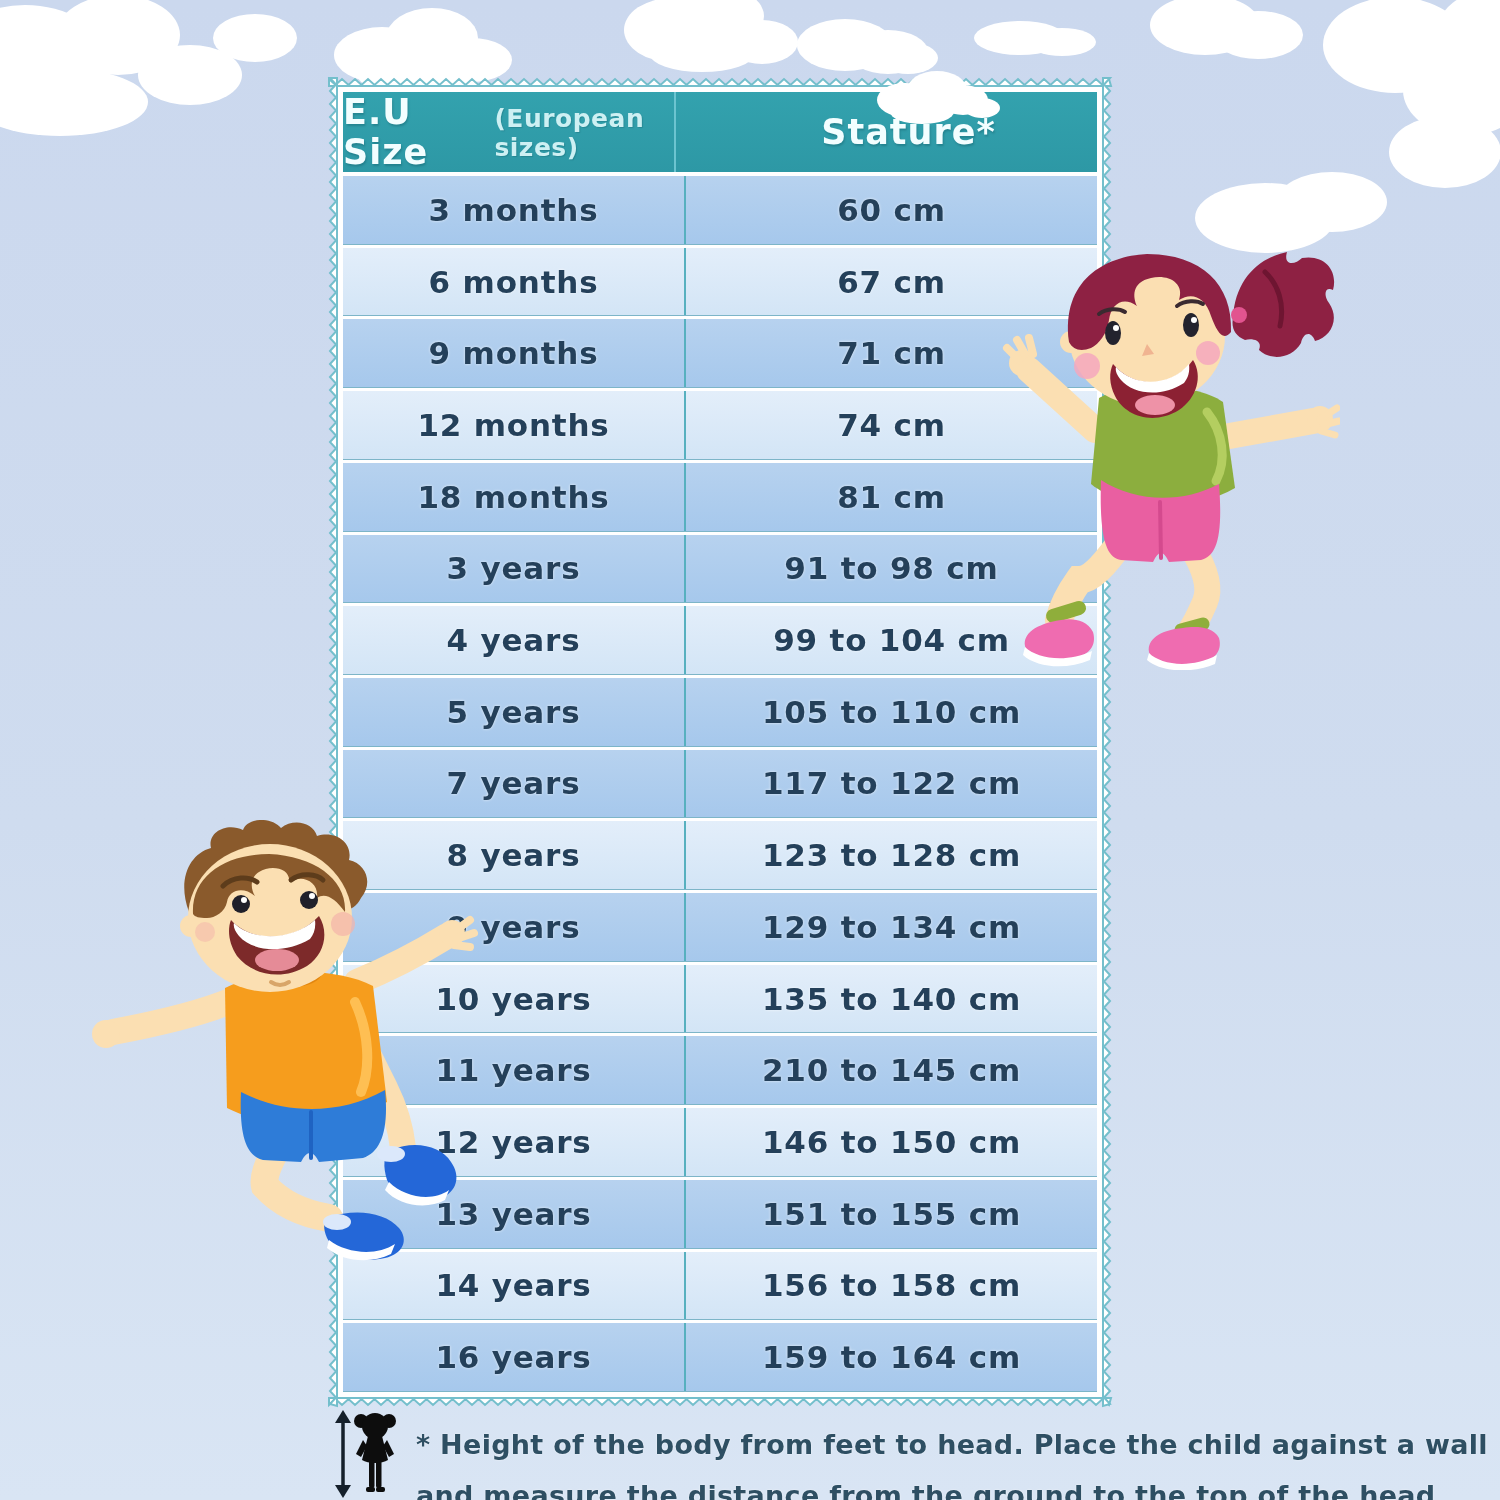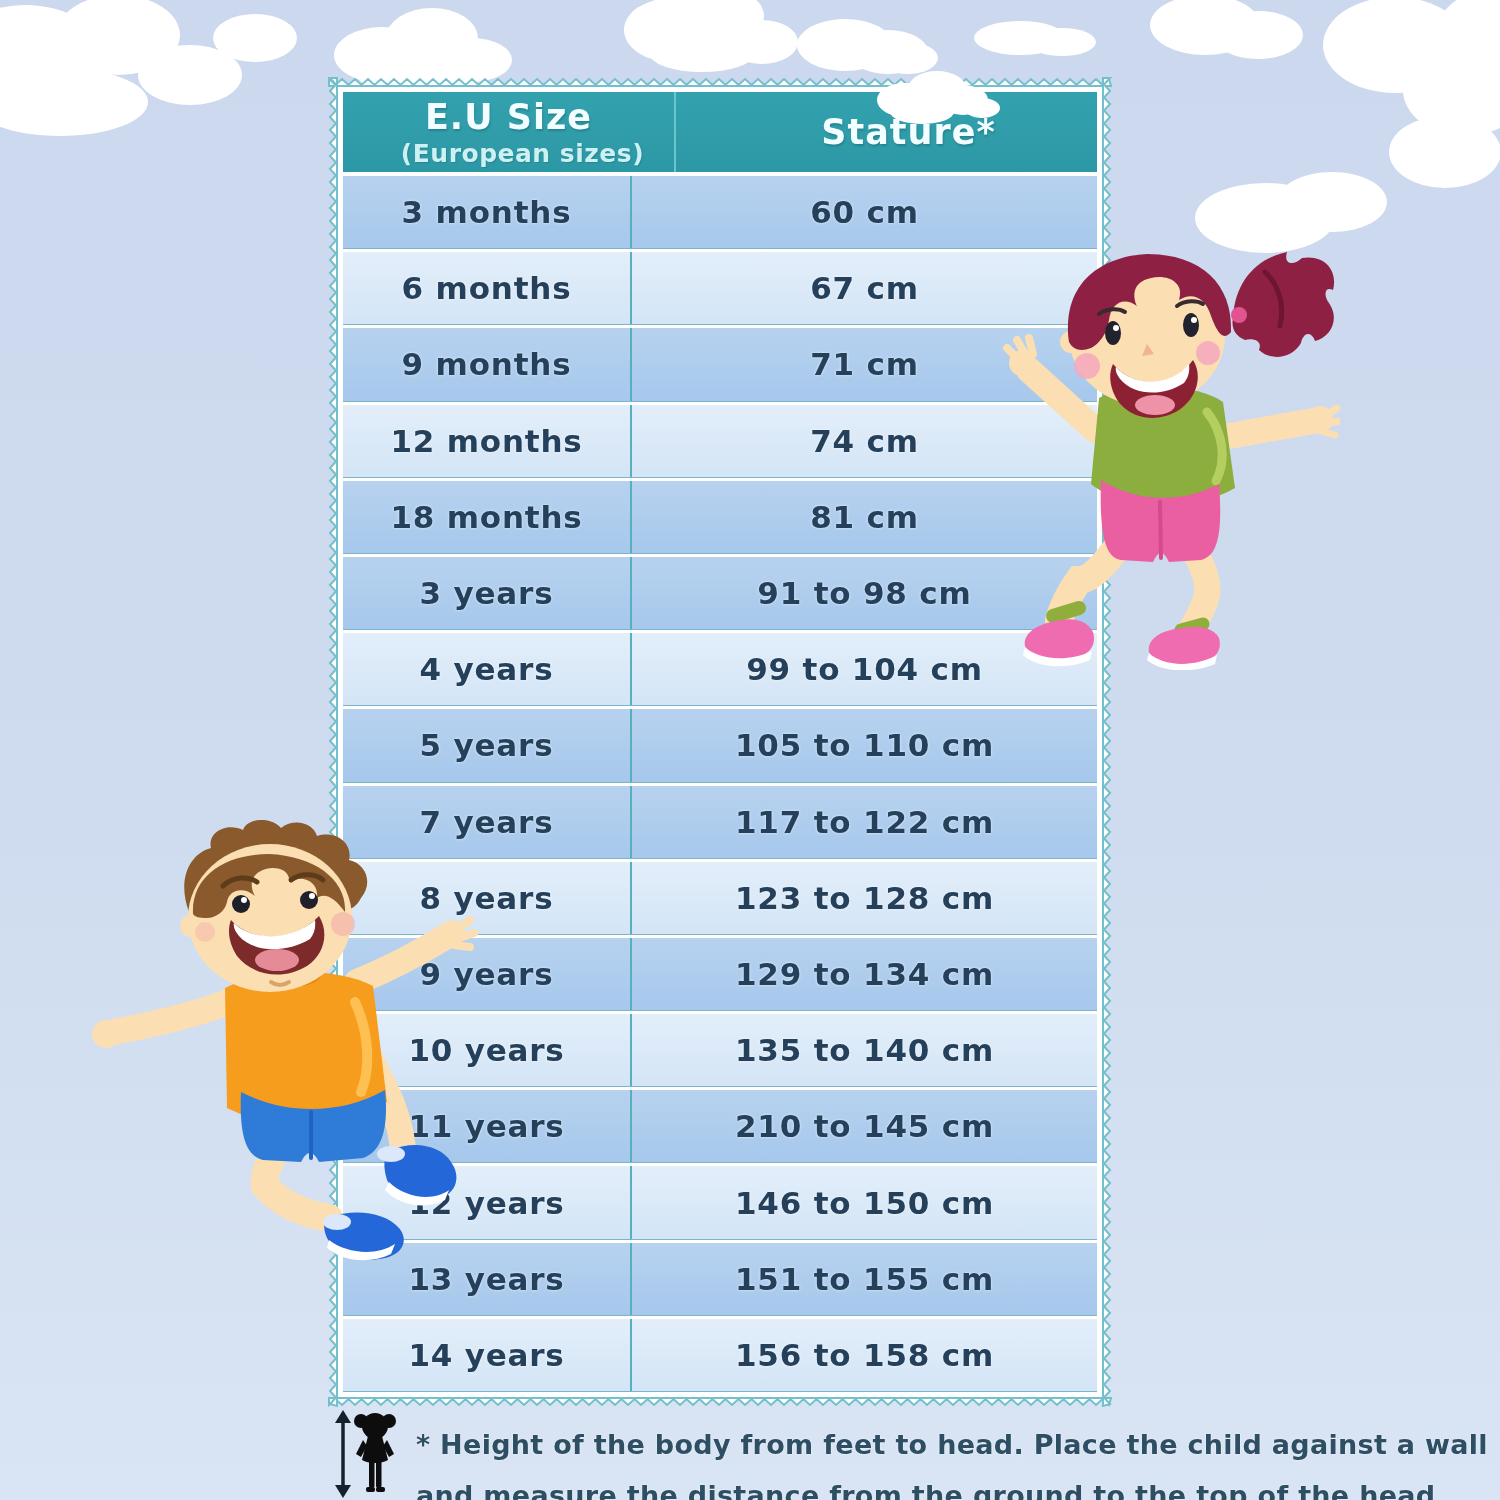--- a/index.html
+++ b/index.html
@@ -21,7 +21,7 @@
     height:80px;display:flex;flex:none;margin-bottom:4px;
     background:linear-gradient(180deg,#33a2ae 0%,#2d98a5 100%);
   }
-  .th{display:flex;flex-direction:column;align-items:center;justify-content:center;}
+  .th{display:flex;align-items:center;justify-content:center;}
   .th.c1{width:331px;}
   .th.c2{flex:1;border-left:2px solid #6cc4d0;padding-left:44px;}
   .th-title{

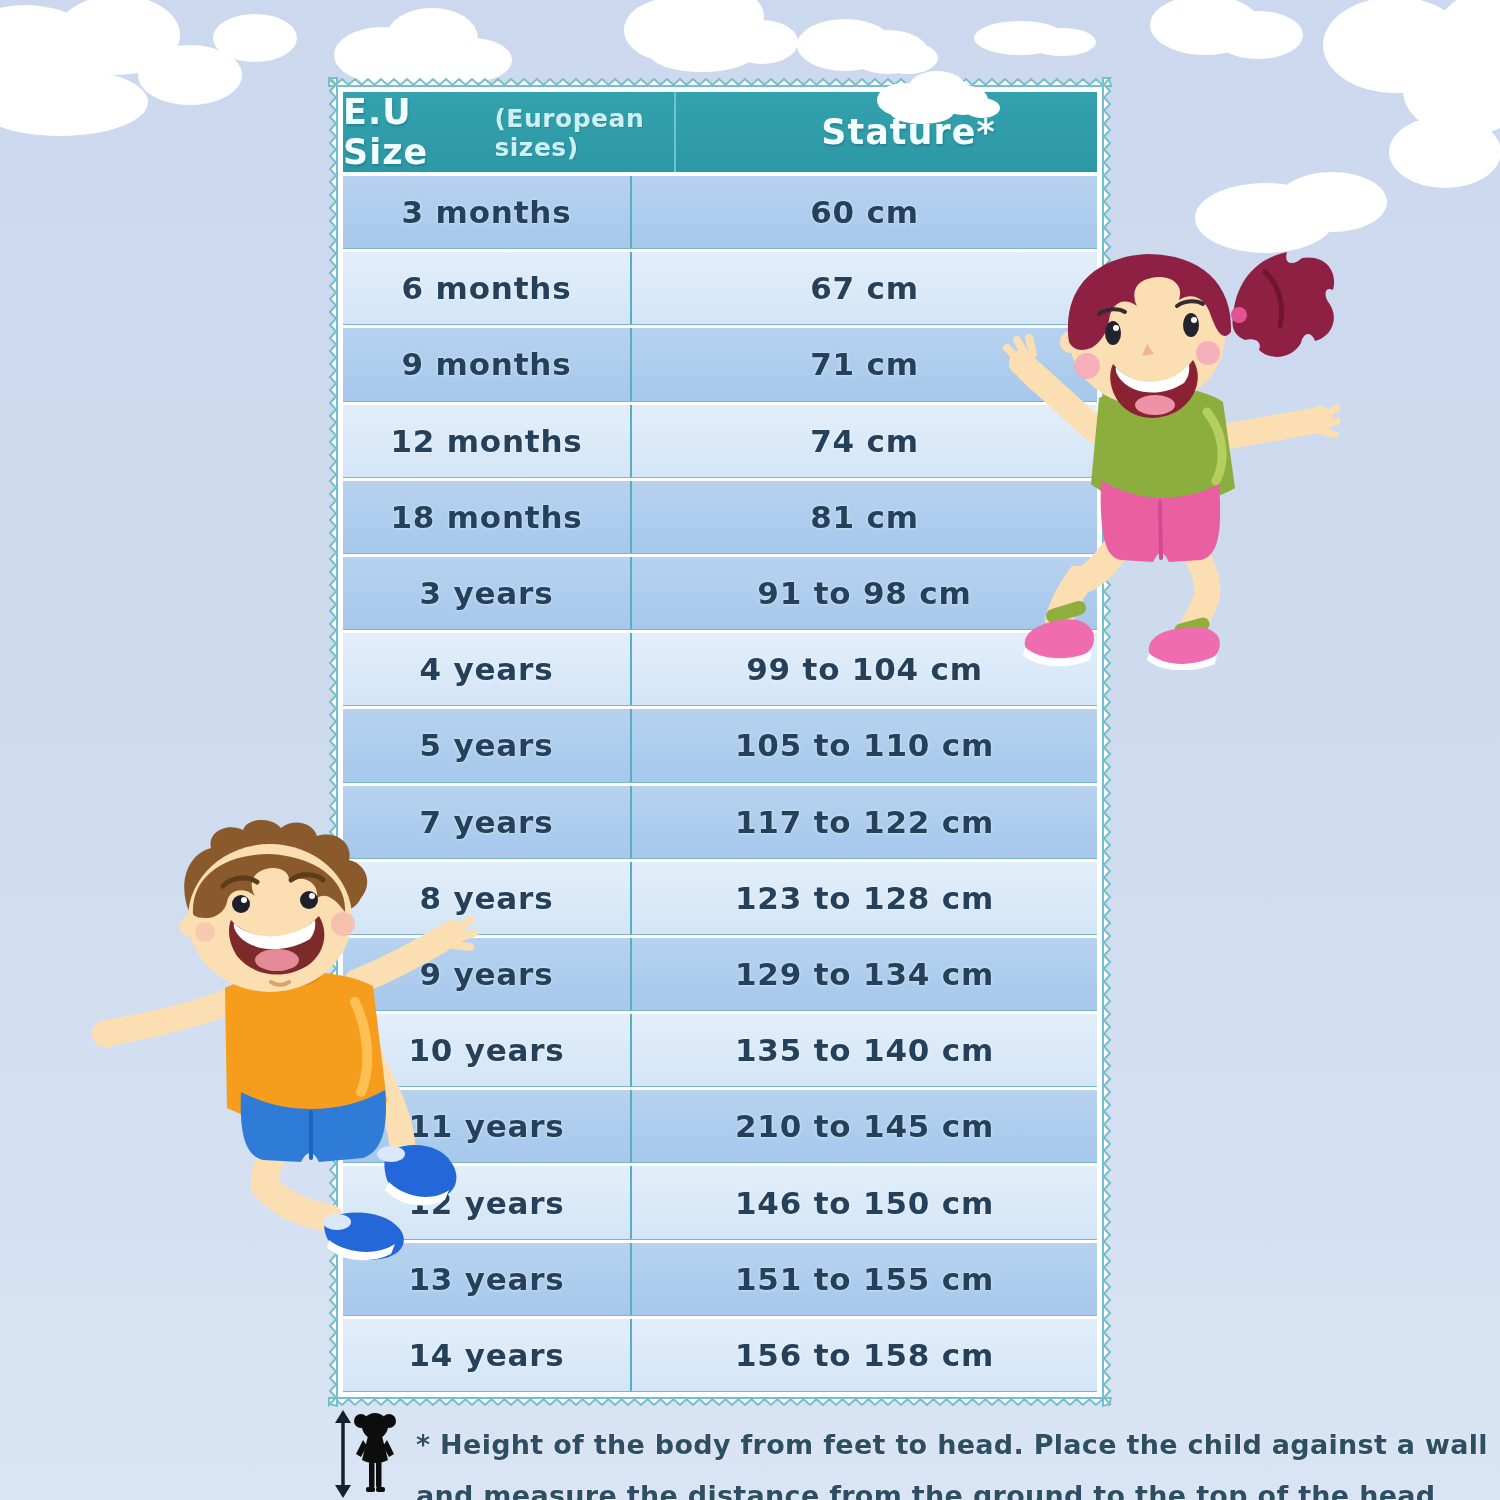--- a/index.html
+++ b/index.html
@@ -42,7 +42,7 @@
     font-size:31px;font-weight:bold;color:#24405a;letter-spacing:.8px;
     text-shadow:0 0 3px rgba(255,255,255,.75);
   }
-  .cell.c1{width:287px;}
+  .cell.c1{width:341px;}
   .cell.c2{flex:1;border-left:2px solid #57b0bf;}
 
   

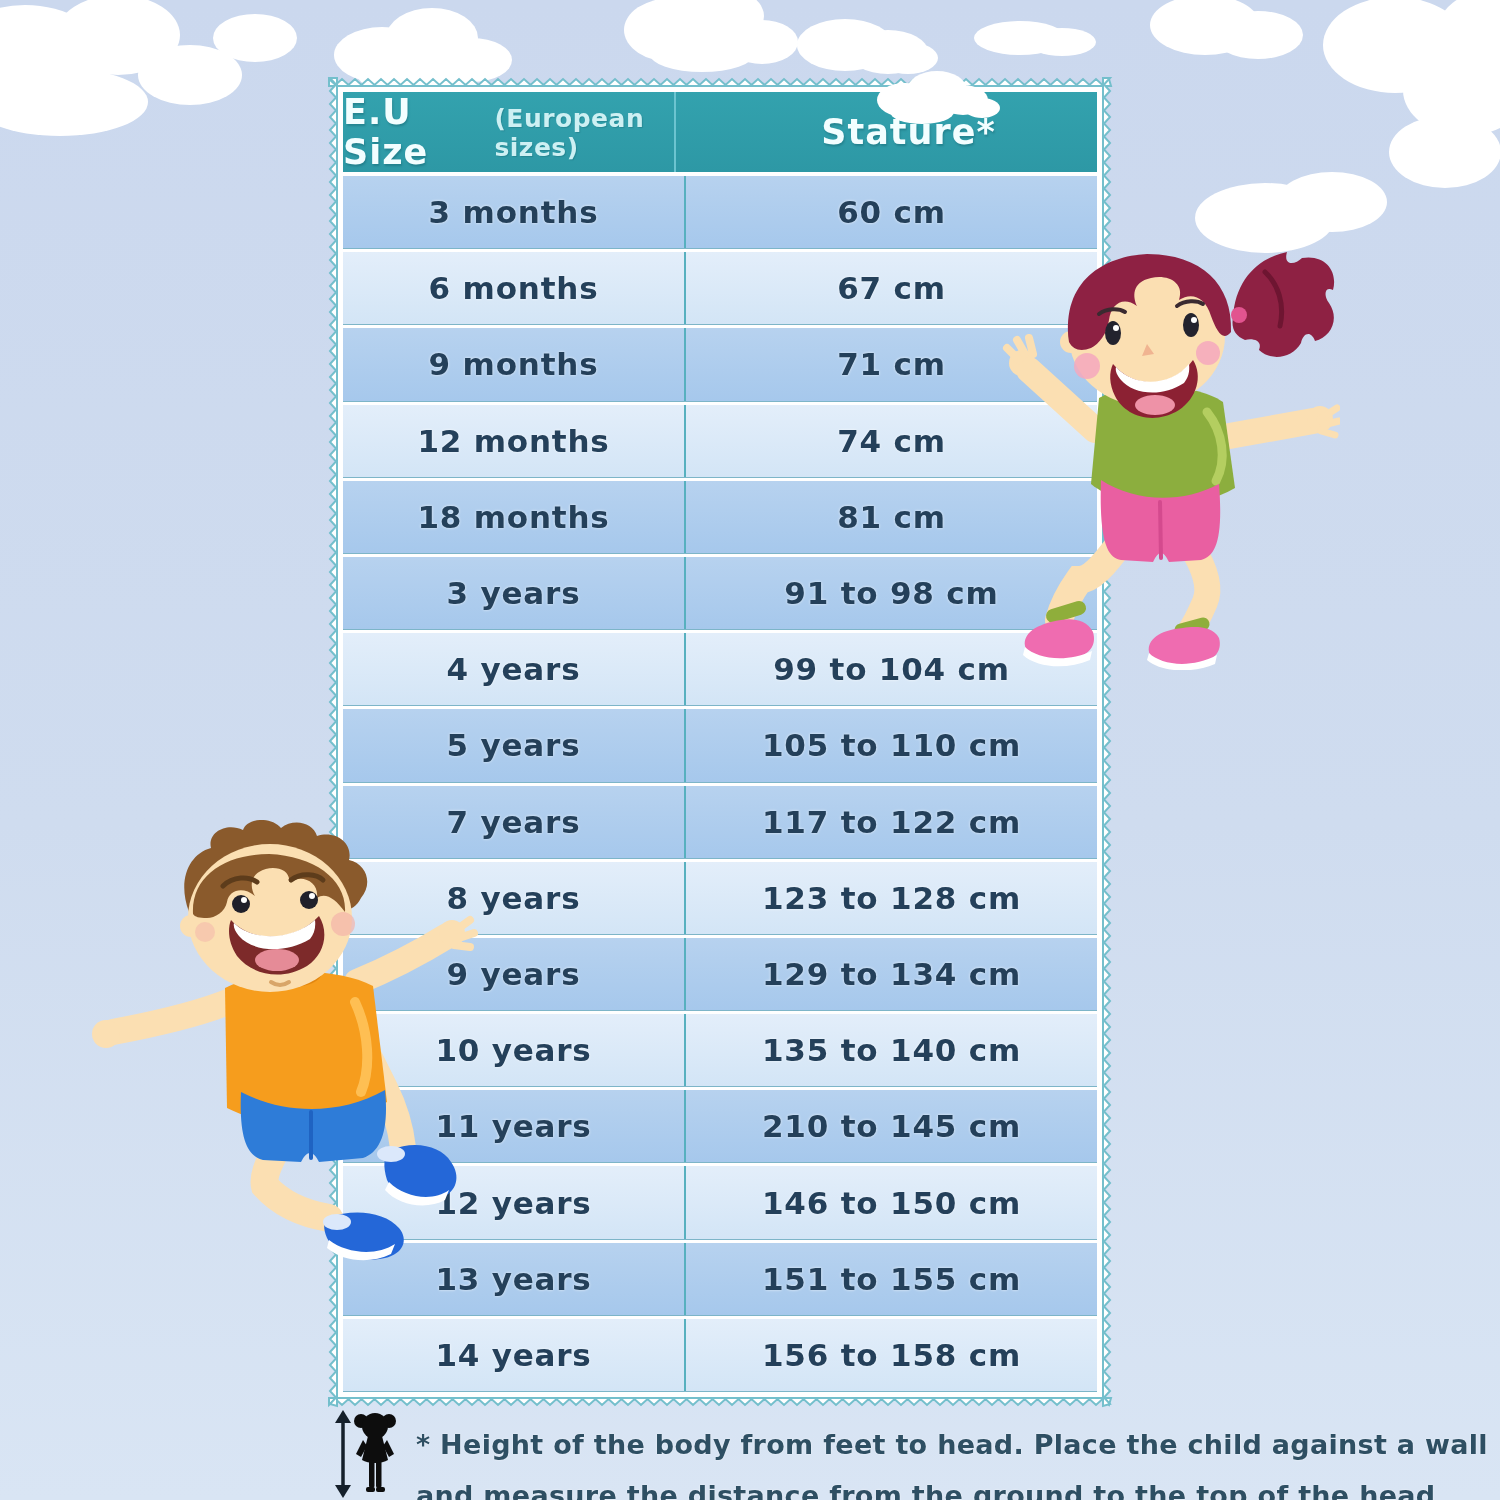--- a/index.html
+++ b/index.html
@@ -197,6 +197,10 @@
       <div class="row light">
           <div class="cell c1">14 years</div>
           <div class="cell c2">156 to 158 cm</div>
+        </div>
+      <div class="row dark">
+          <div class="cell c1">16 years</div>
+          <div class="cell c2">159 to 164 cm</div>
         </div>
     </div>
   </div>

